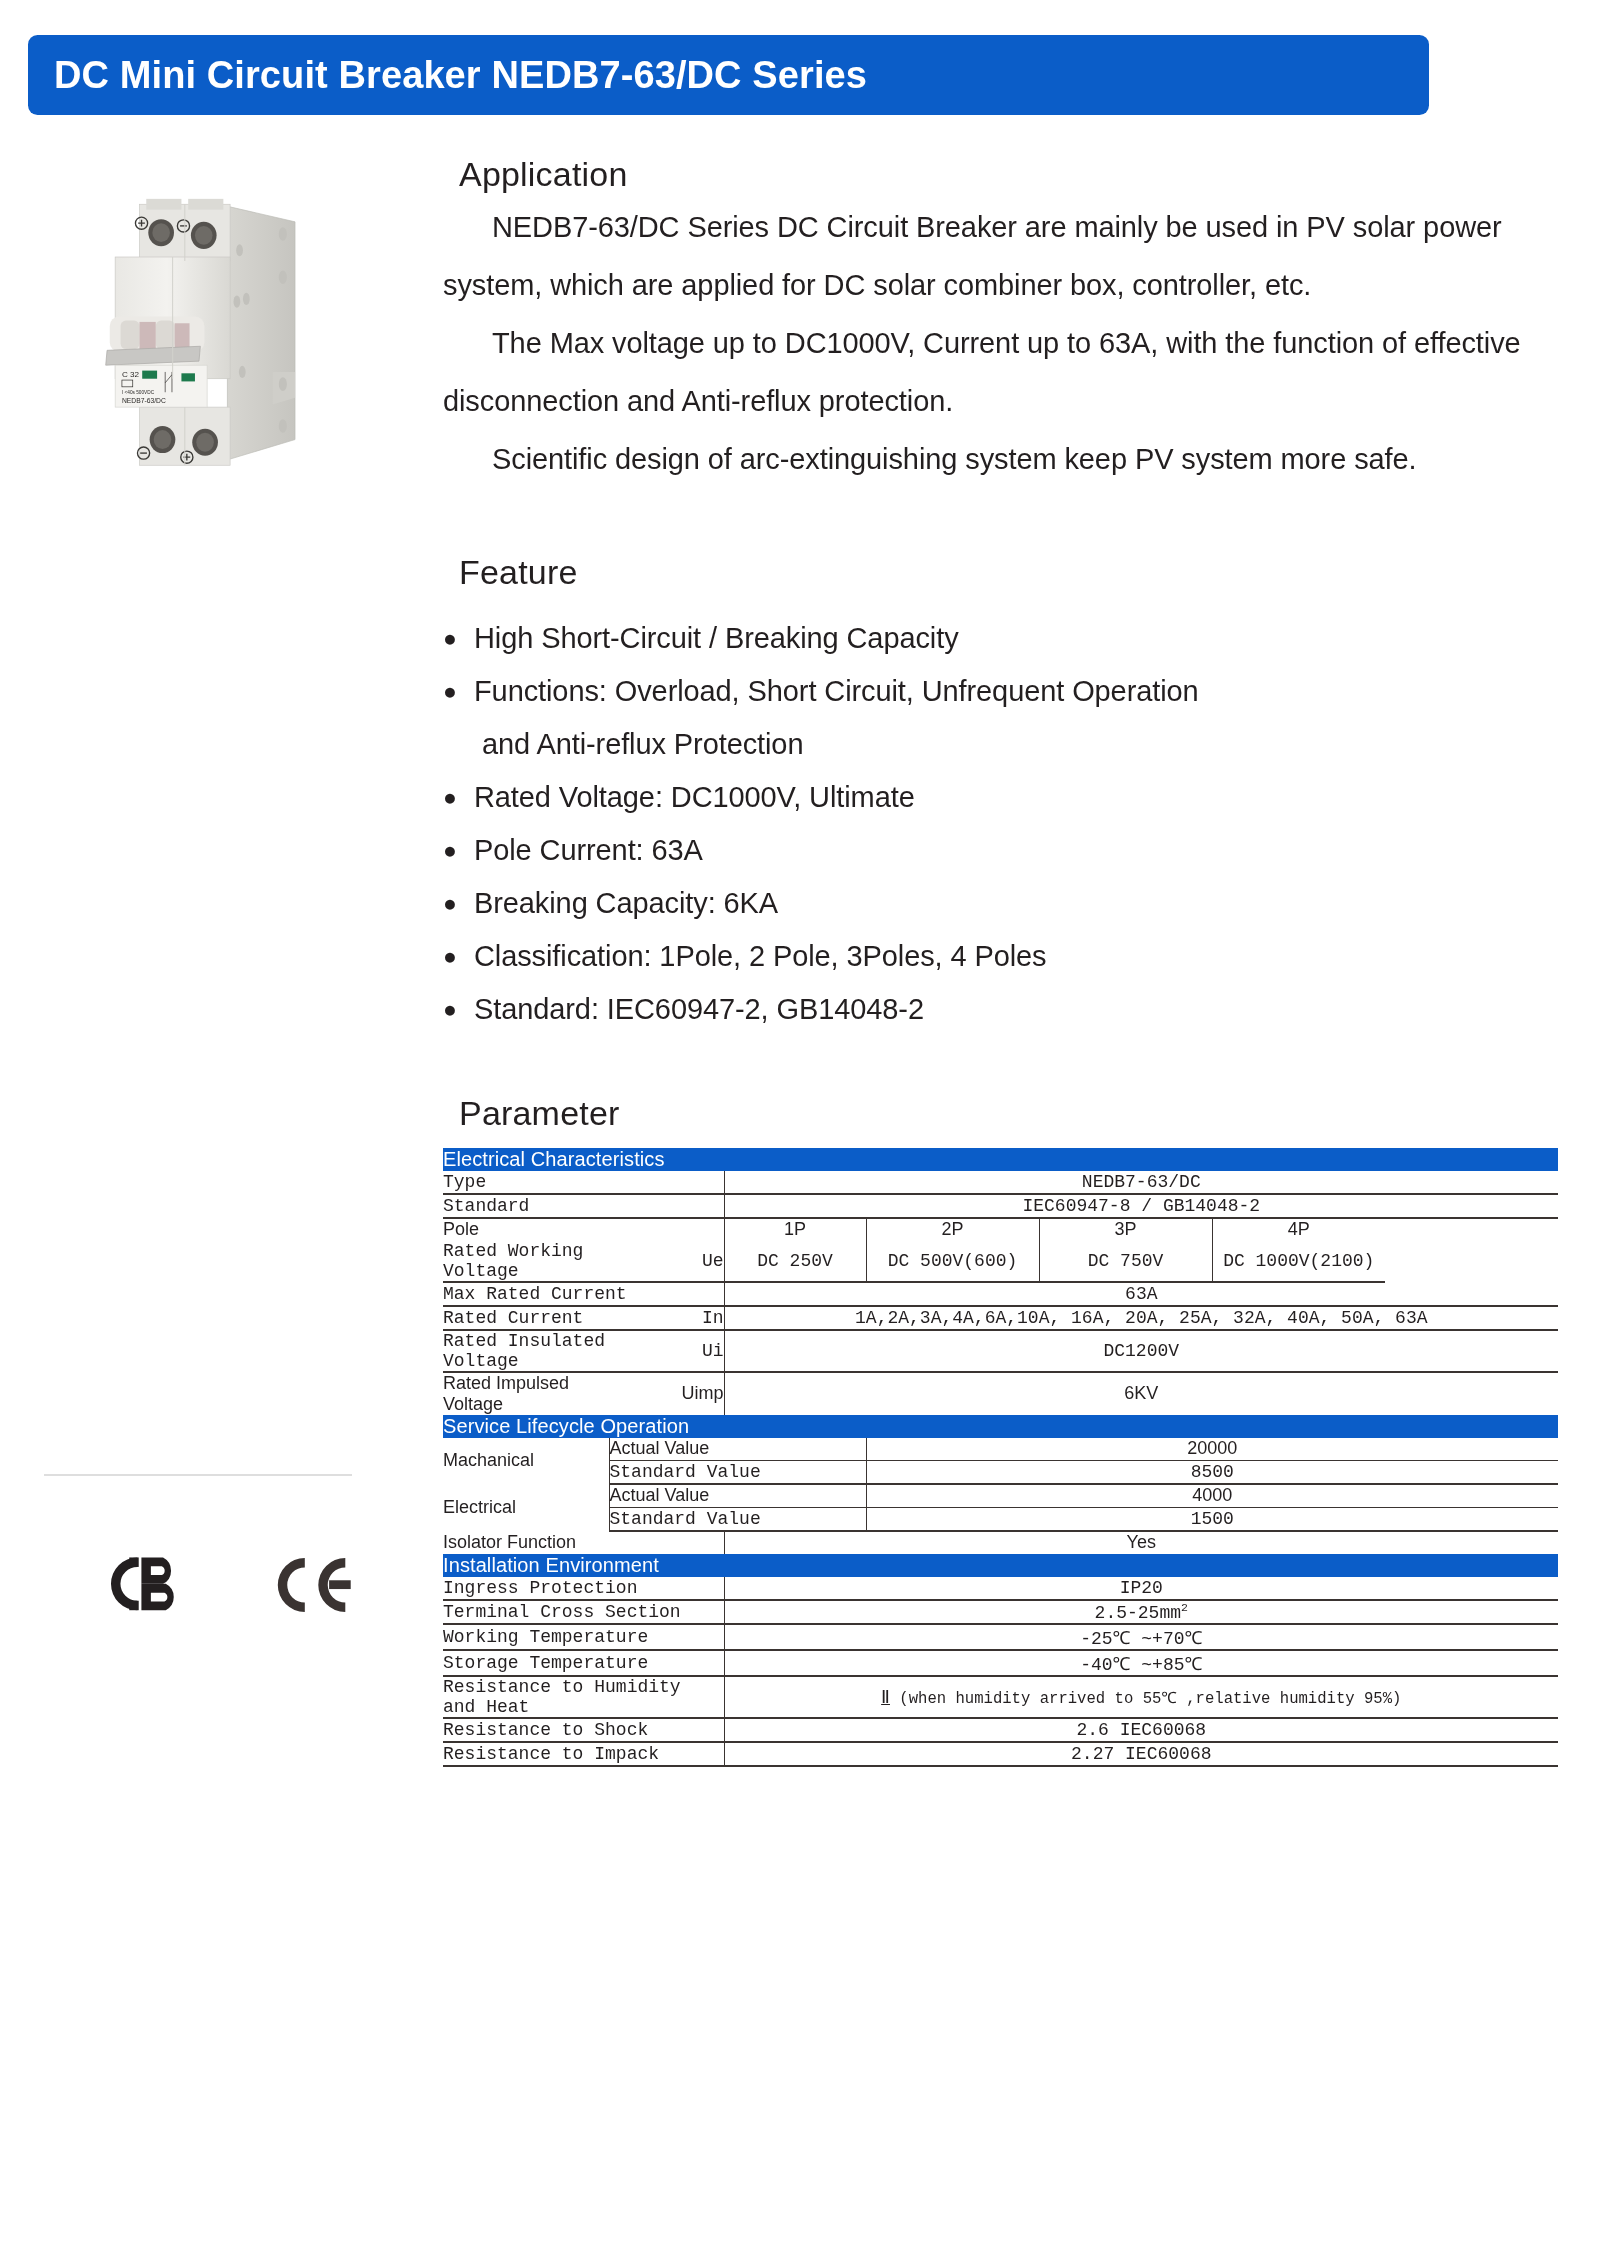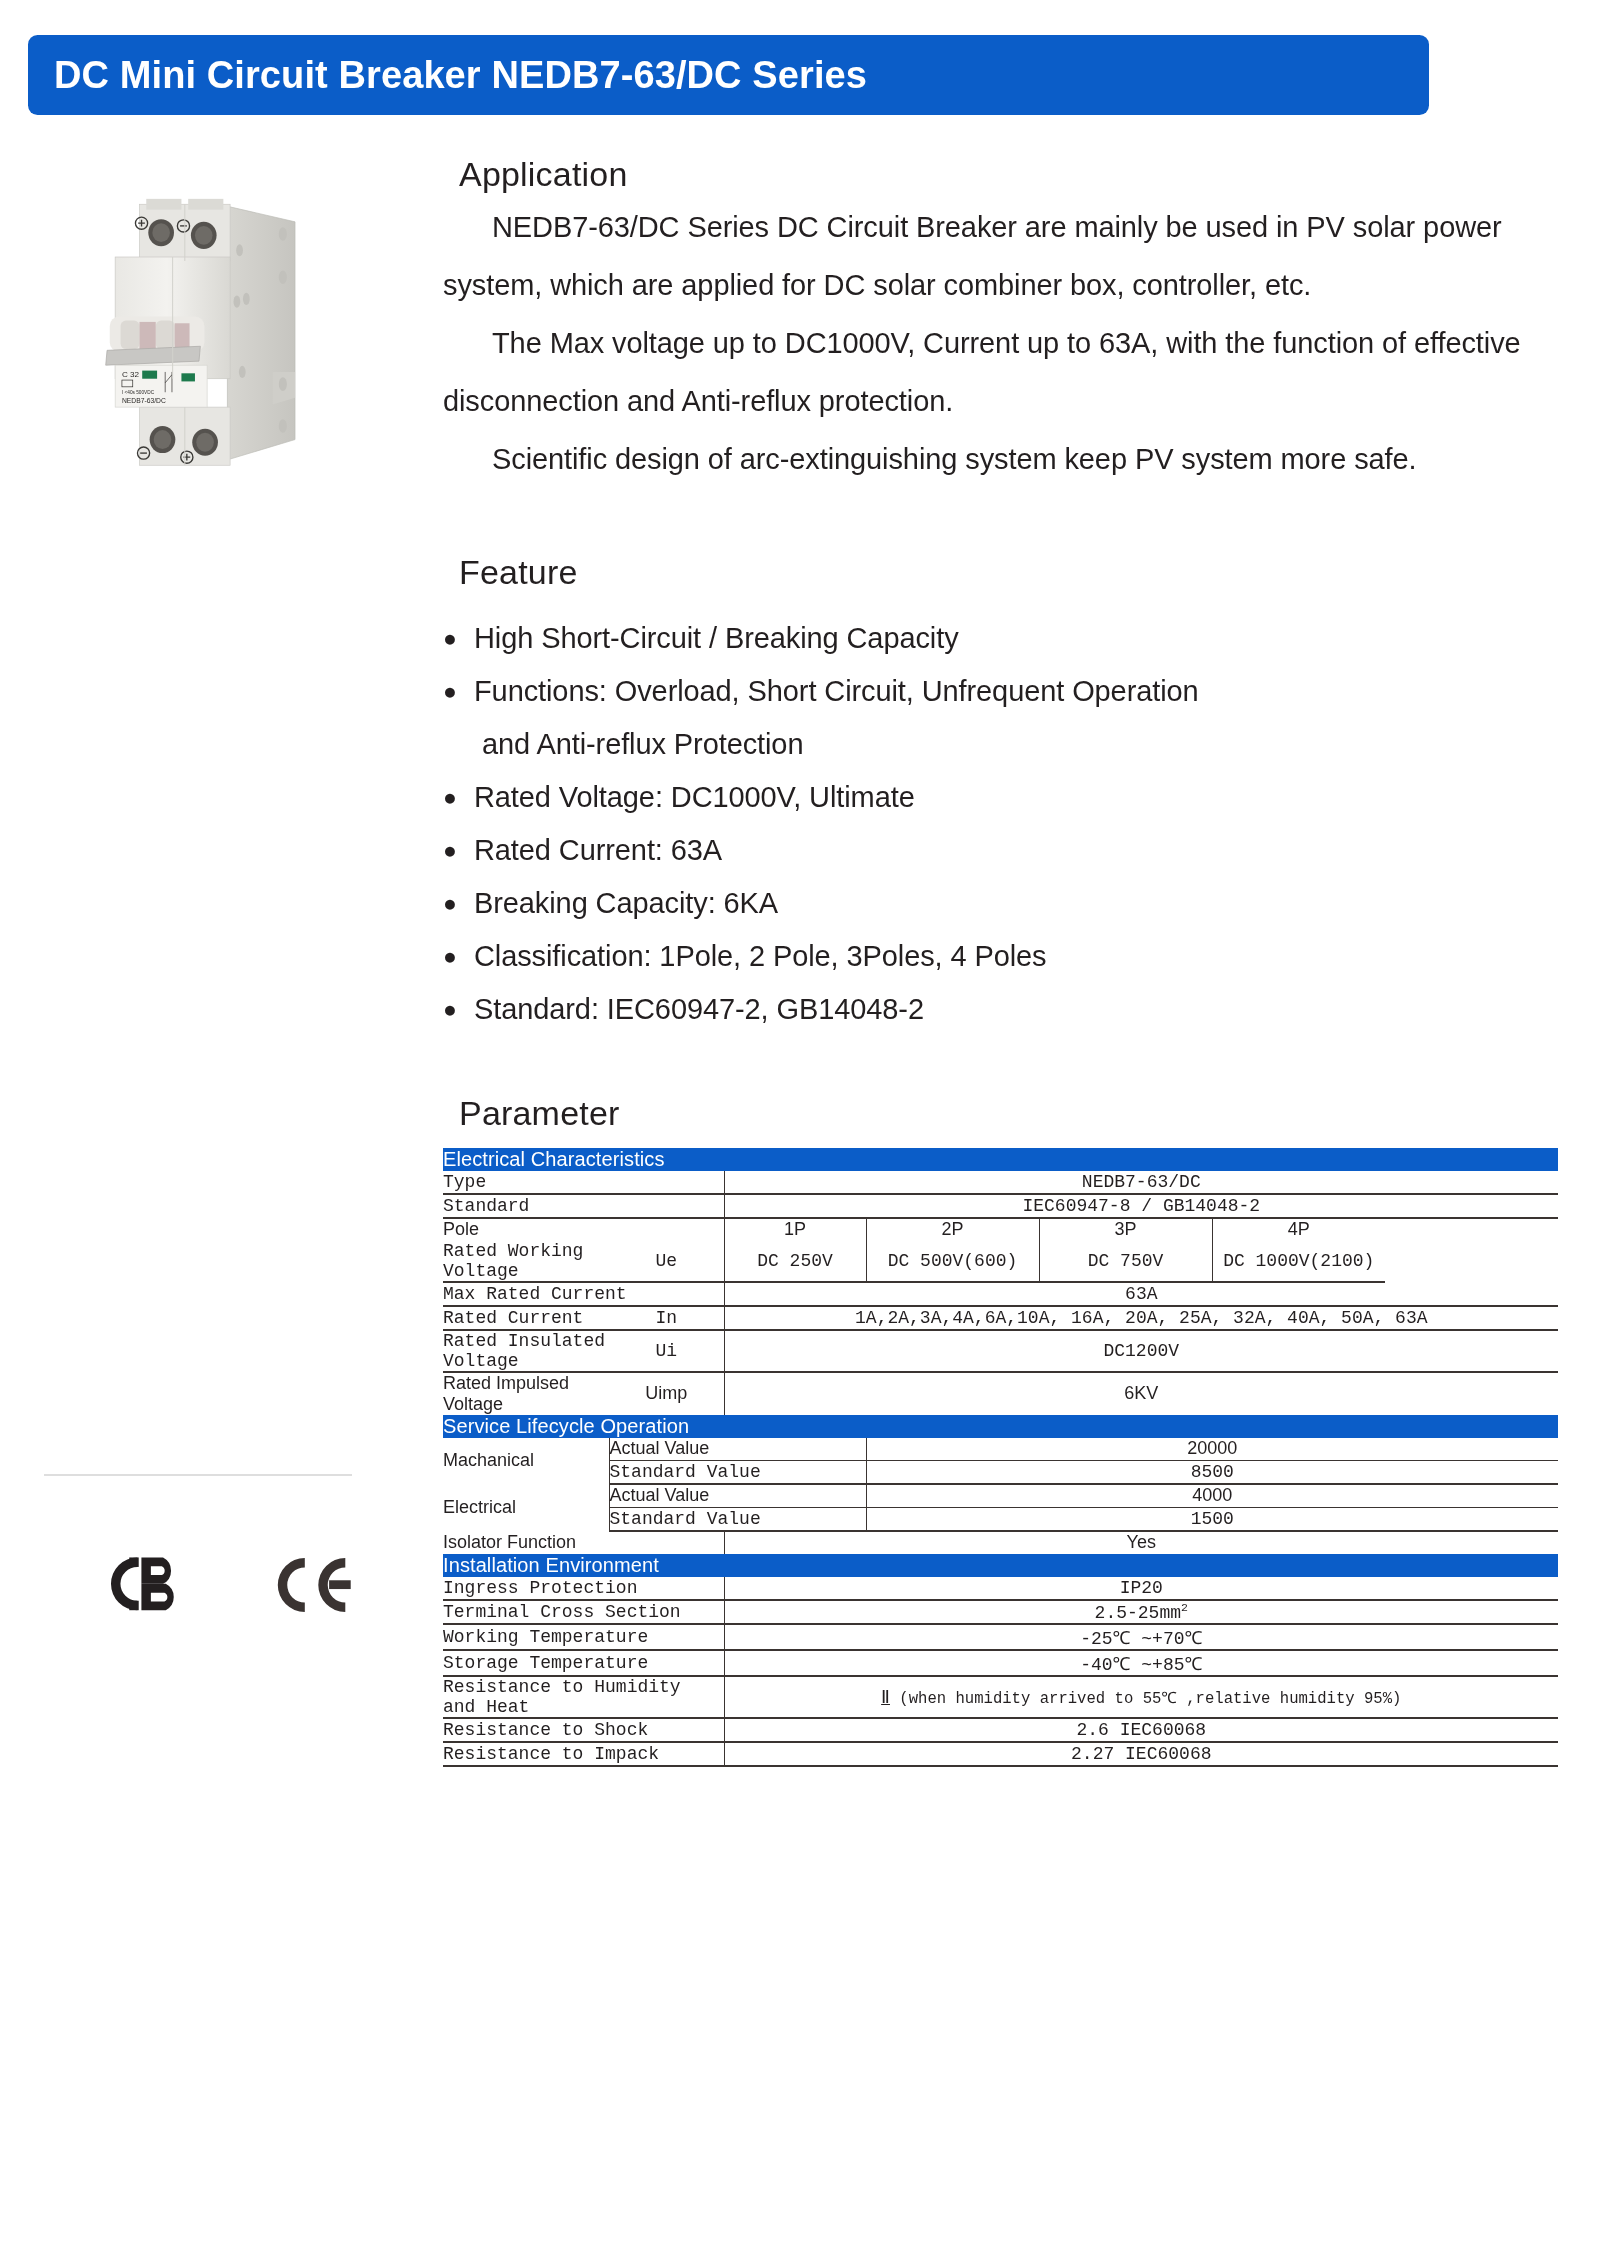--- a/index.html
+++ b/index.html
@@ -319,7 +319,7 @@
       </li>
       <li>
         <span class="bullet">●</span>
-        <span>Rated Current: 63A</span>
+        <span>Pole Current: 63A</span>
       </li>
       <li>
         <span class="bullet">●</span>

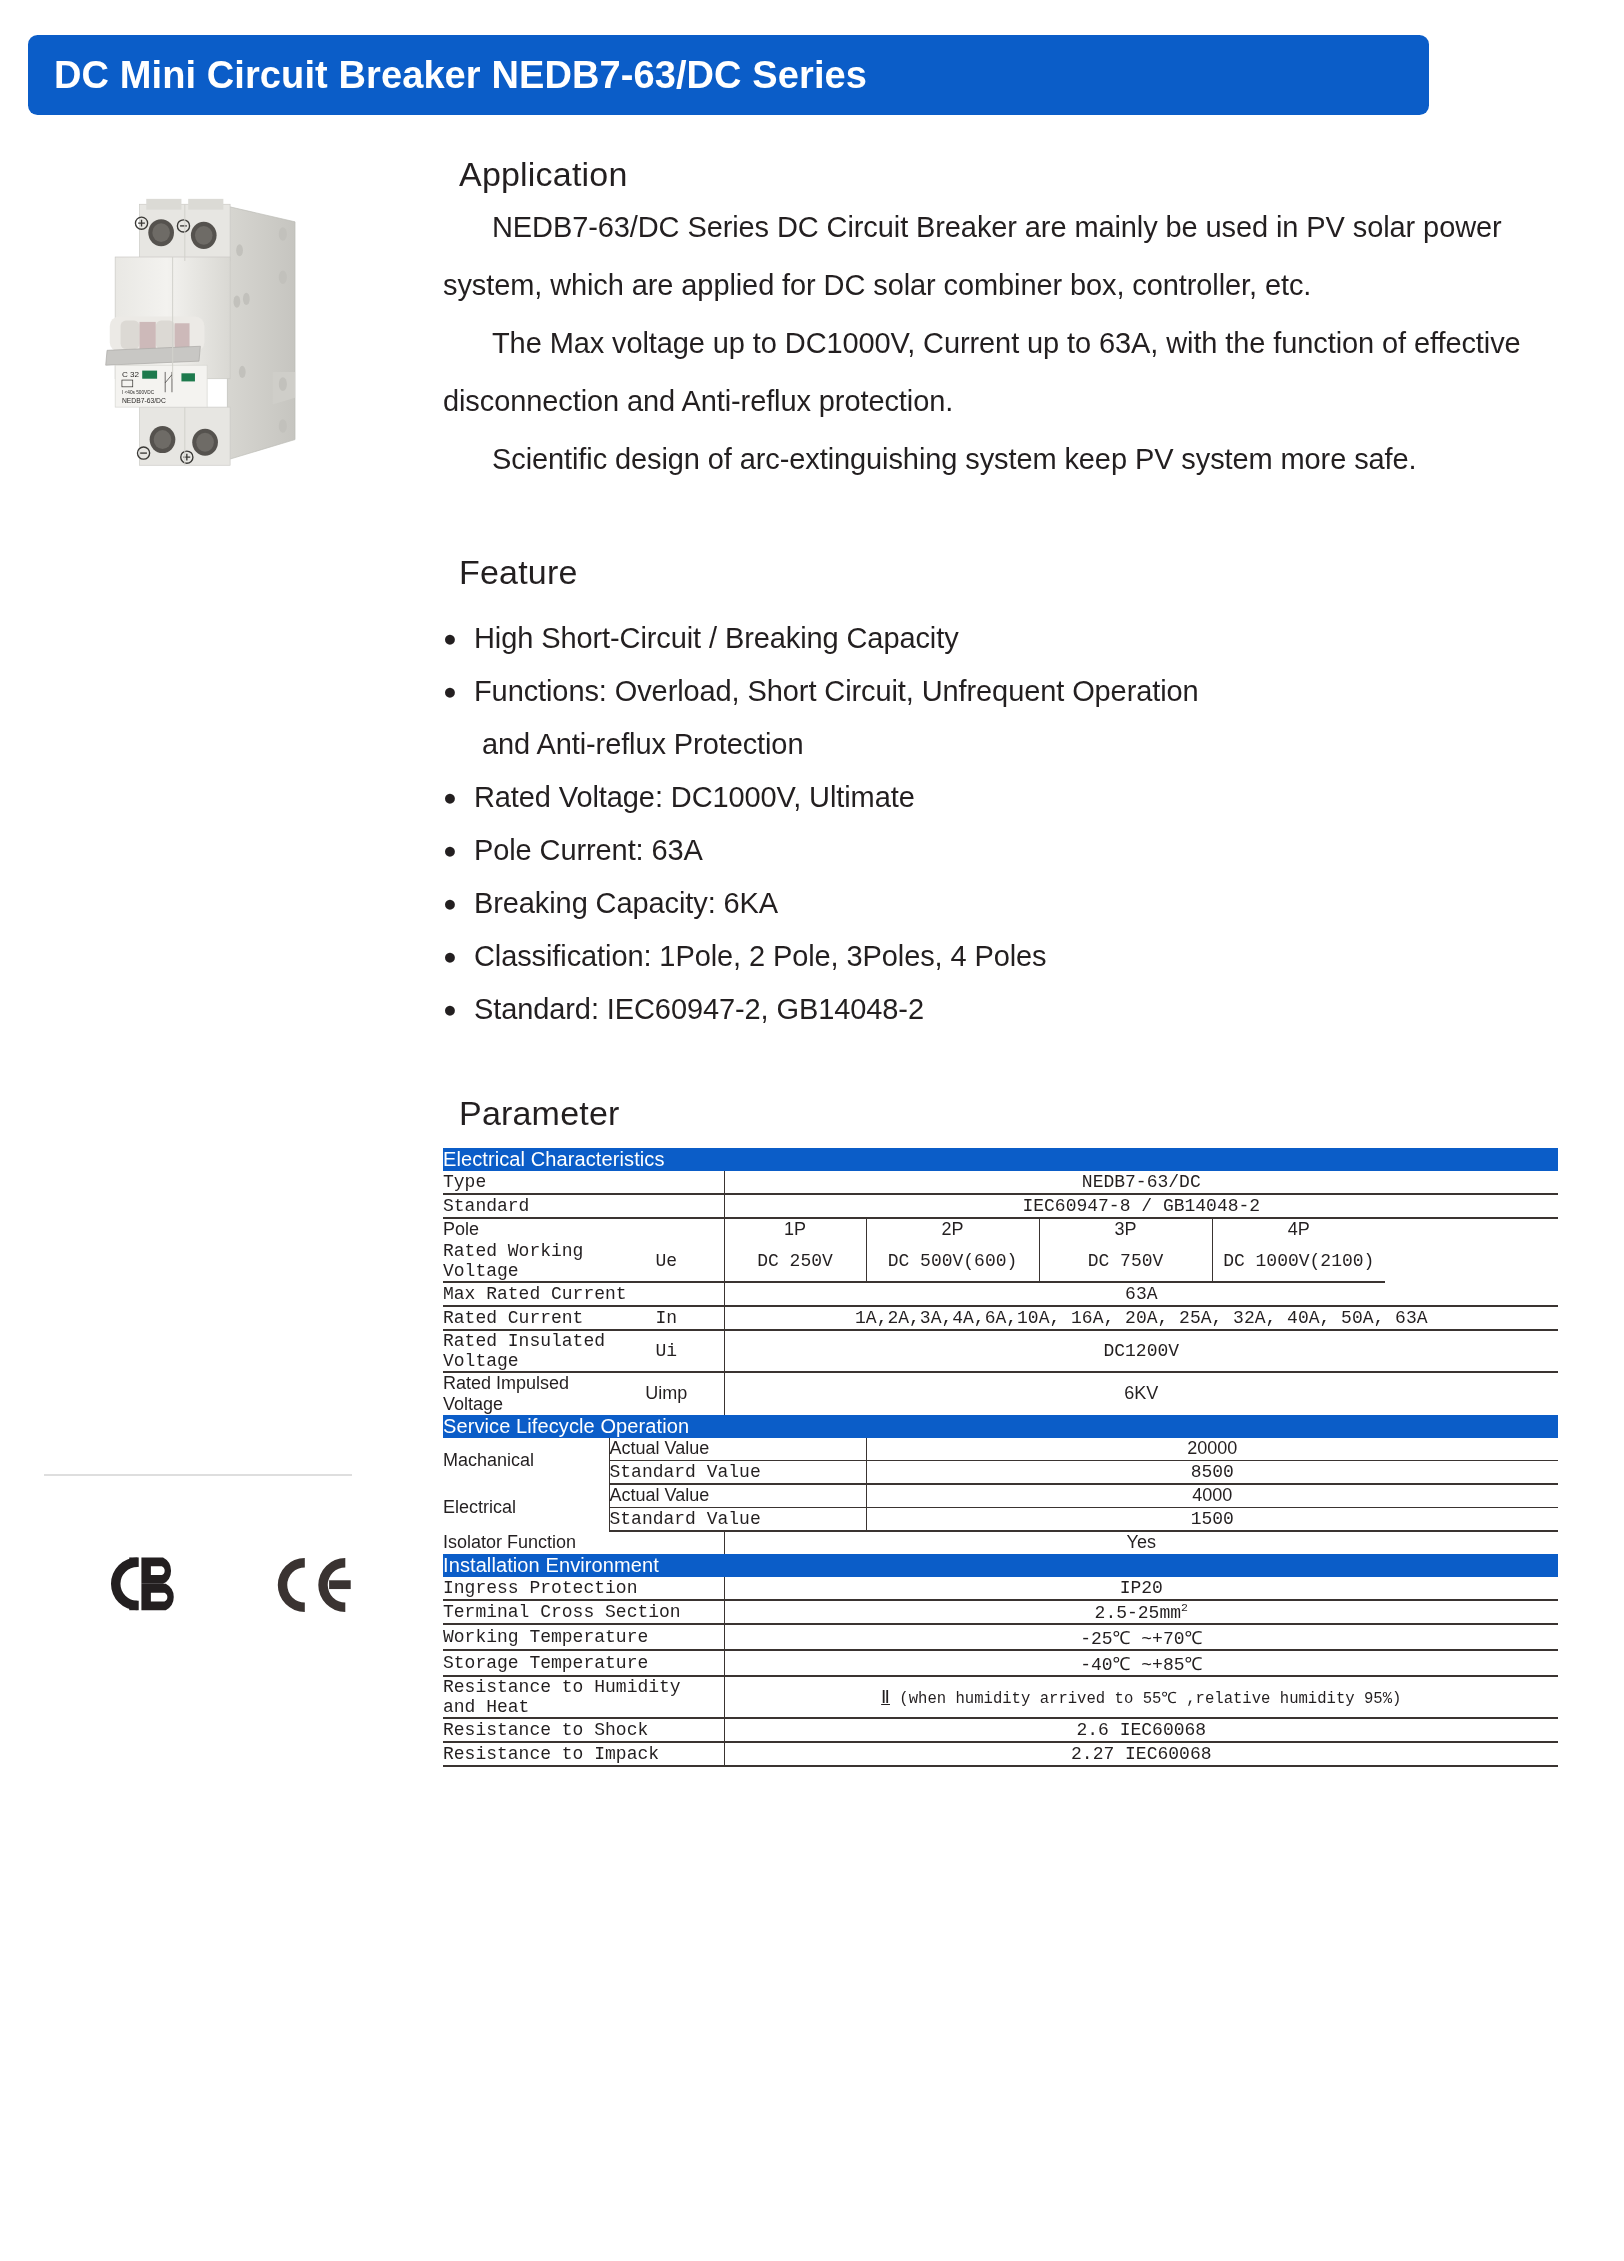--- a/index.html
+++ b/index.html
@@ -159,7 +159,7 @@
     text-align: left;
   }
   td.sym {
-    text-align: center;
+    text-align: right;
     padding-left: 2.7px;
   }
   td.val {

